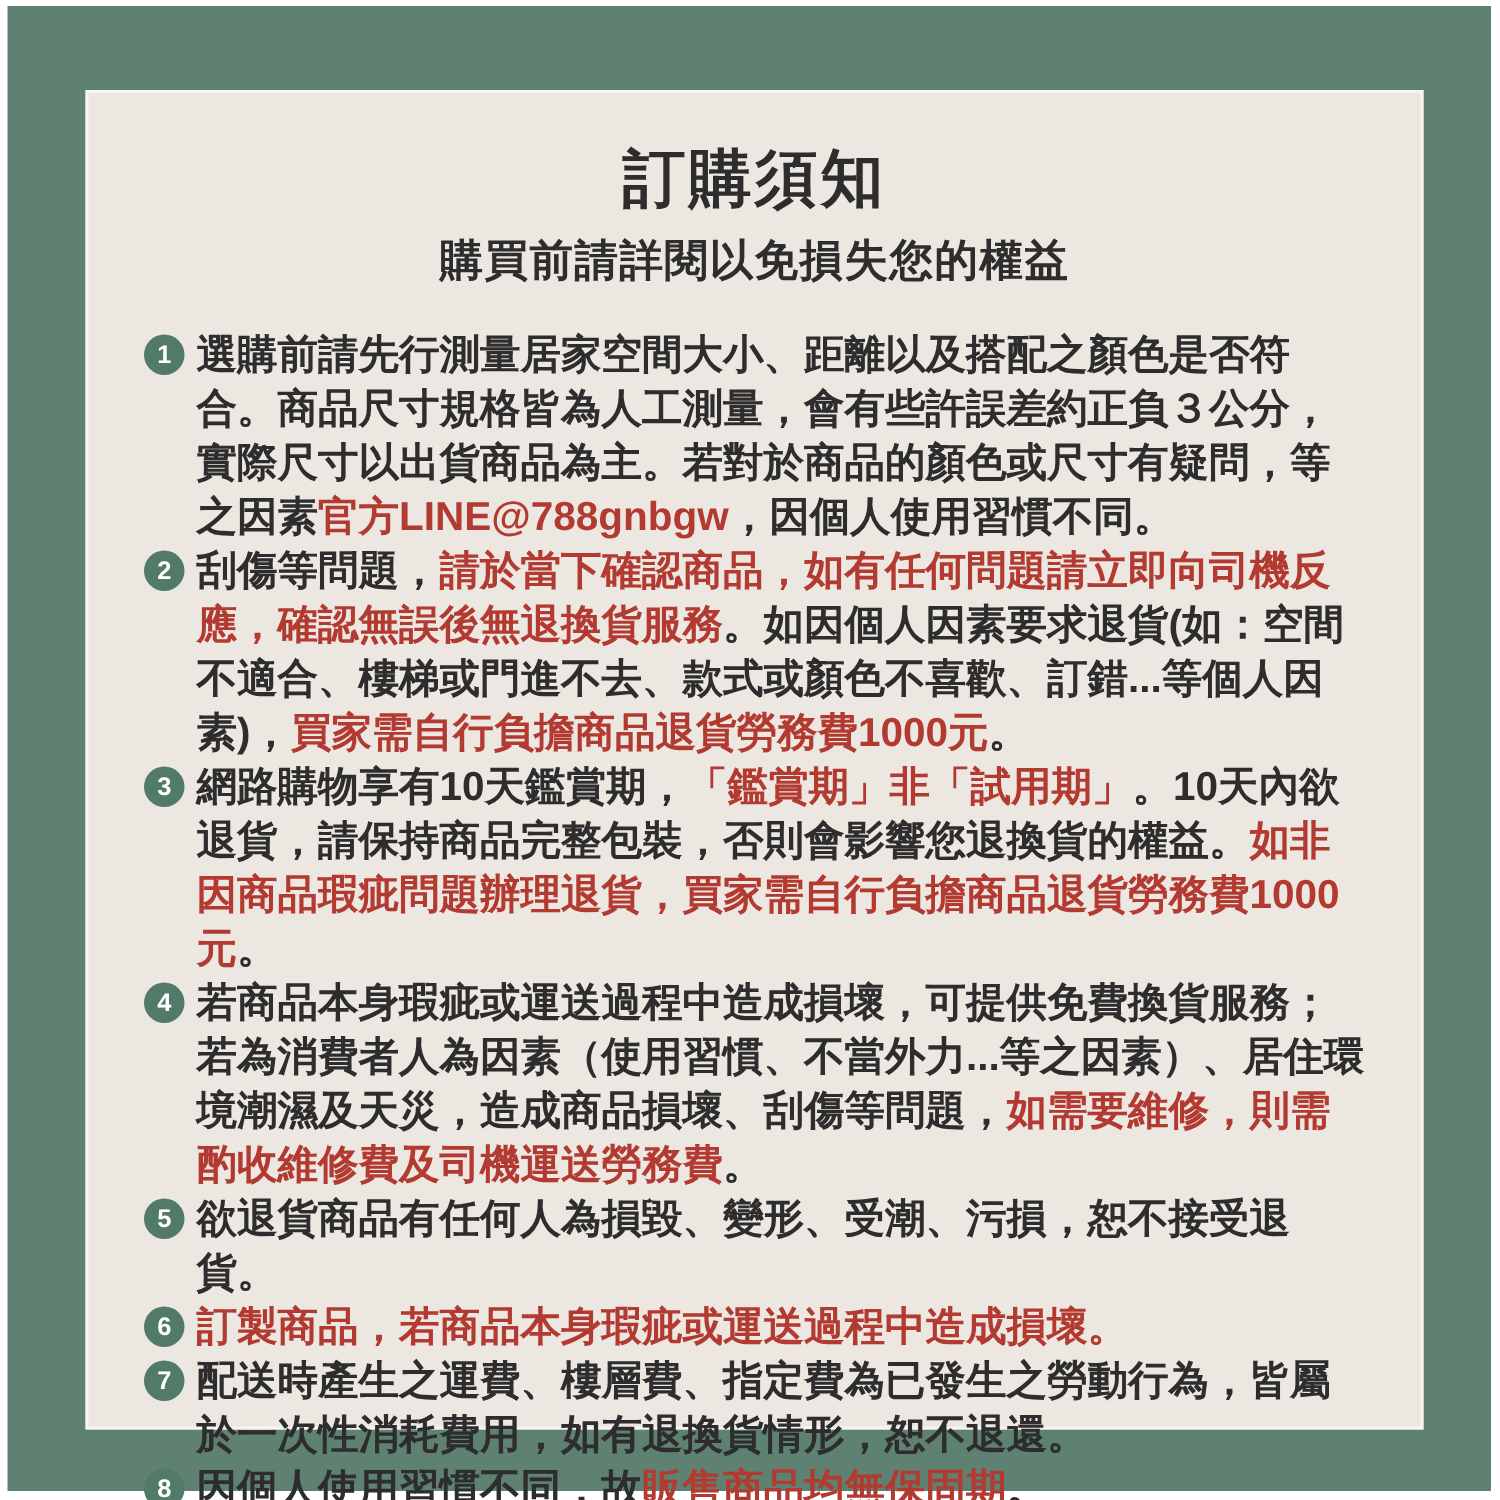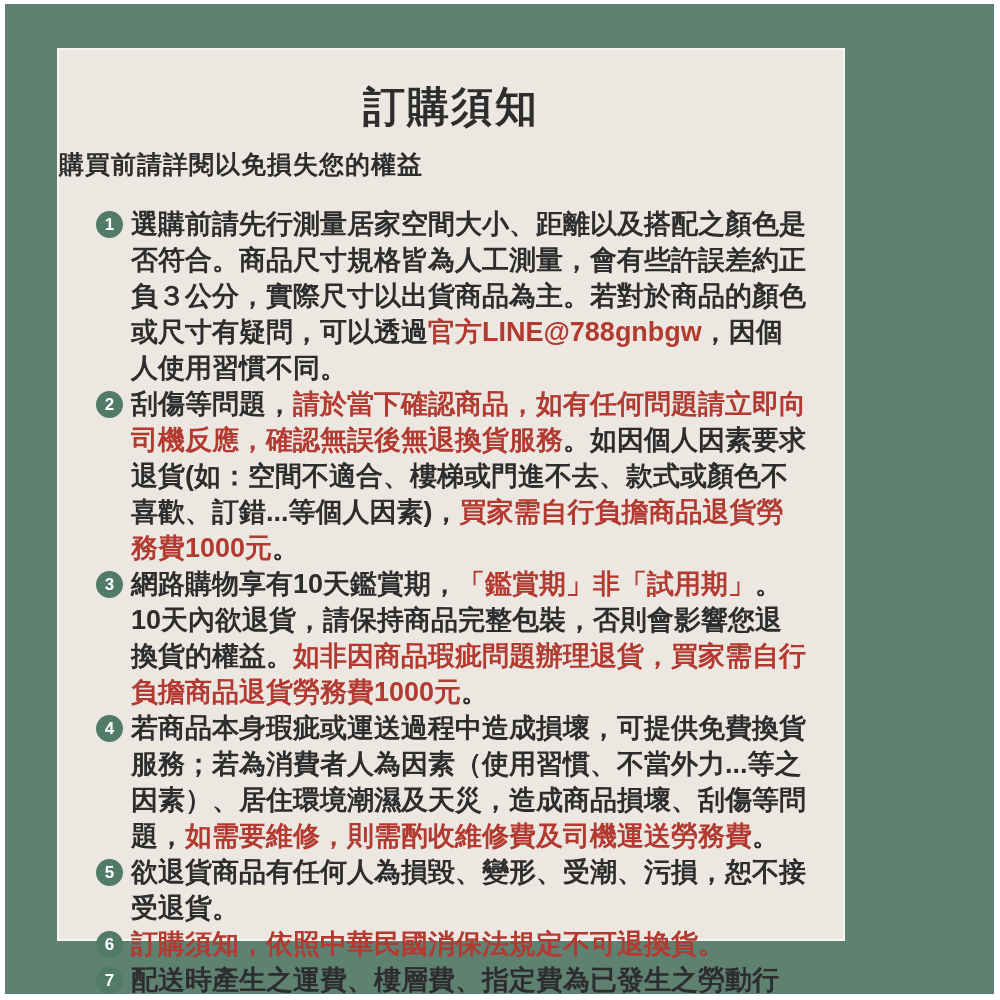--- a/index.html
+++ b/index.html
@@ -21,7 +21,7 @@
     background:var(--frame-green);
   }
   .panel{
-    position:absolute;left:52px;top:44px;width:788px;height:893px;
+    position:absolute;left:52px;top:56px;width:892px;height:893px;
     background:var(--panel-cream);
     border:2px solid var(--panel-edge);
     box-sizing:border-box;

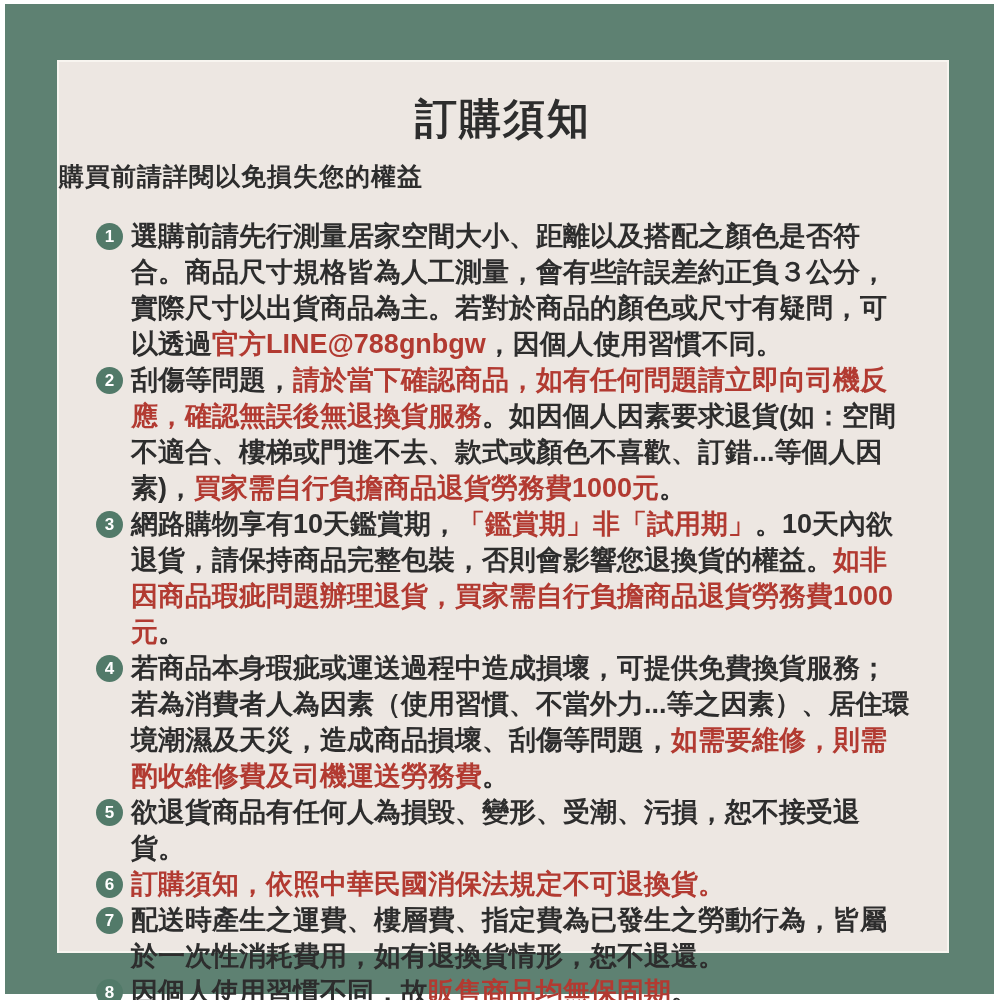--- a/index.html
+++ b/index.html
@@ -32,9 +32,9 @@
     letter-spacing:2px;color:var(--text-dark);
   }
   .subtitle{
-    margin:12px 0 0 0;text-align:left;
-    font-size:25px;line-height:38px;font-weight:800;
-    letter-spacing:1px;color:var(--text-dark);
+    margin:12px 0 0 0;text-align:center;
+    font-size:29px;line-height:38px;font-weight:800;
+    letter-spacing:1px;color:var(--text-dark);font-family:Liberation Mono, monospace;
   }
   .list{
     margin-top:23px;padding:0 34px 0 37px;

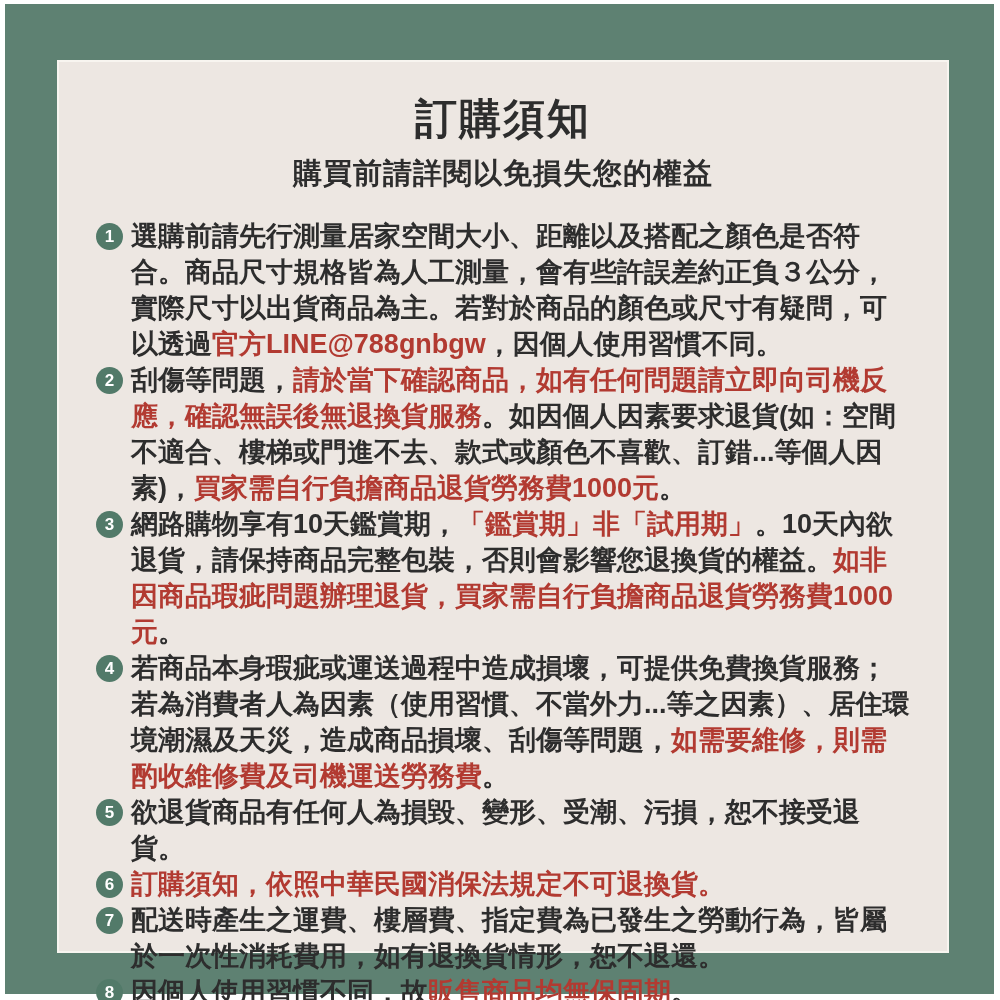--- a/index.html
+++ b/index.html
@@ -66,7 +66,7 @@
     <div class="list" id="notice-list">
         <div class="notice">
           <span class="badge">1</span>
-          <p class="ntext"><span>選購前請先行測量居家空間大小、距離以及搭配之顏色是否符合。商品尺寸規格皆為人工測量，會有些許誤差約正負３公分，實際尺寸以出貨商品為主。若對於商品的顏色或尺寸有疑問，可以透過</span><span class="red">官方LINE@788gnbgw</span><span>，因個人使用習慣不同。</span></p>
+          <p class="ntext"><span>選購前請先行測量居家空間大小、距離以及搭配之顏色是否符合。商品尺寸規格皆為人工測量，會有些許誤差約正負３公分，實際尺寸以出貨商品為主。若對於商品的顏色或尺寸有疑問，等之因素</span><span class="red">官方LINE@788gnbgw</span><span>，因個人使用習慣不同。</span></p>
         </div>
         <div class="notice">
           <span class="badge">2</span>

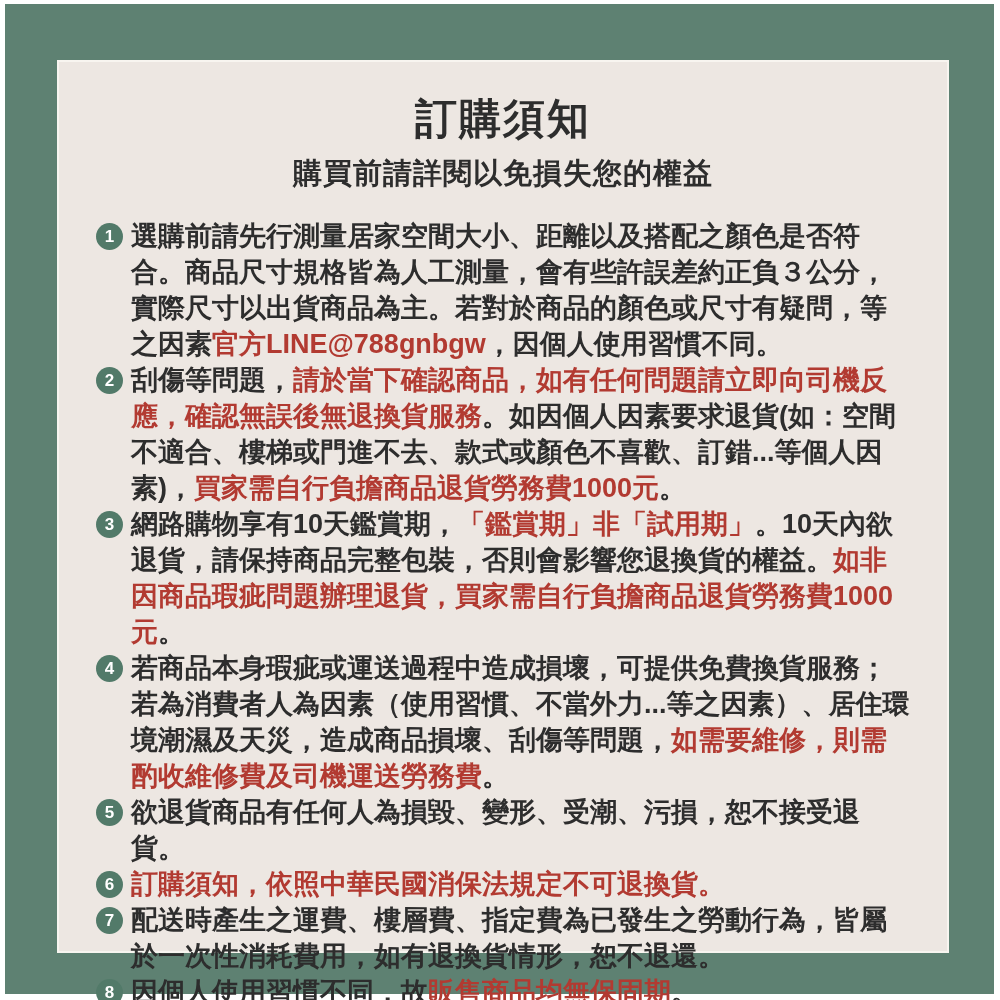--- a/index.html
+++ b/index.html
@@ -86,7 +86,7 @@
         </div>
         <div class="notice">
           <span class="badge">6</span>
-          <p class="ntext"><span class="red">訂購須知，依照中華民國消保法規定不可退換貨。</span></p>
+          <p class="ntext"><span class="red">訂製商品，若商品本身瑕疵或運送過程中造成損壞。</span></p>
         </div>
         <div class="notice">
           <span class="badge">7</span>

